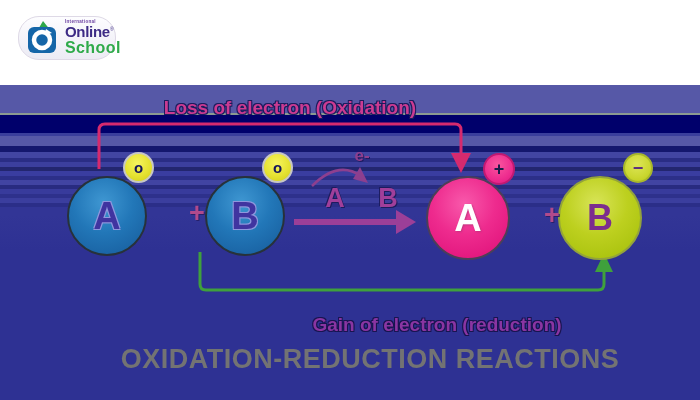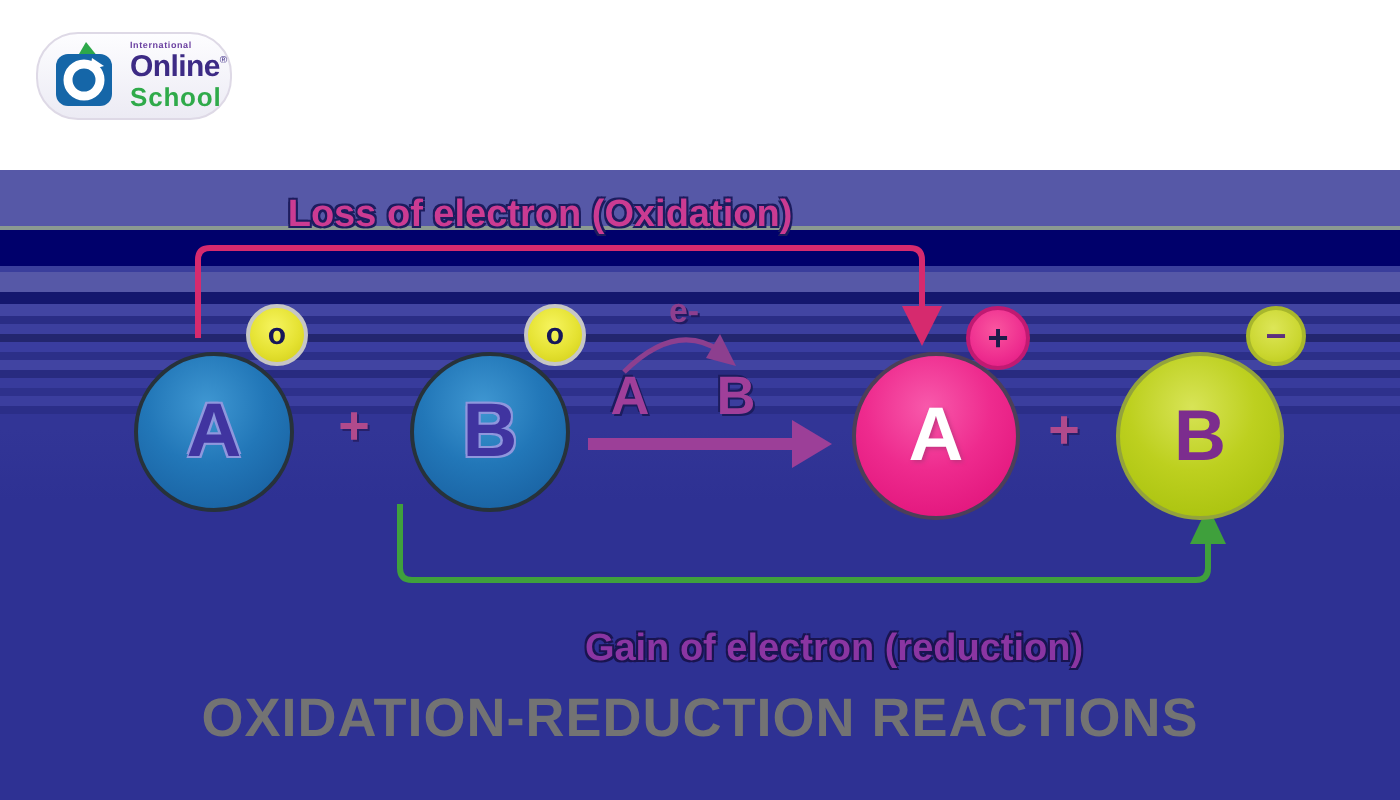--- a/index.html
+++ b/index.html
@@ -31,7 +31,7 @@
   .logo-tagline{display:block;font-size:4.5px;font-weight:bold;color:#6a3fa0;letter-spacing:.3px;}
   .logo-name{font-size:15px;font-weight:bold;color:#3d2b85;letter-spacing:-.3px;}
   .logo-reg{font-size:5px;vertical-align:super;color:#3d2b85;}
-  .logo-sub{display:block;font-size:13px;font-weight:bold;color:#2faa4a;letter-spacing:.4px;}
+  .logo-sub{display:block;font-size:16px;font-weight:bold;color:#2faa4a;letter-spacing:.4px;}
 
   
   .lbl{position:absolute;font-weight:bold;text-align:center;z-index:5;}

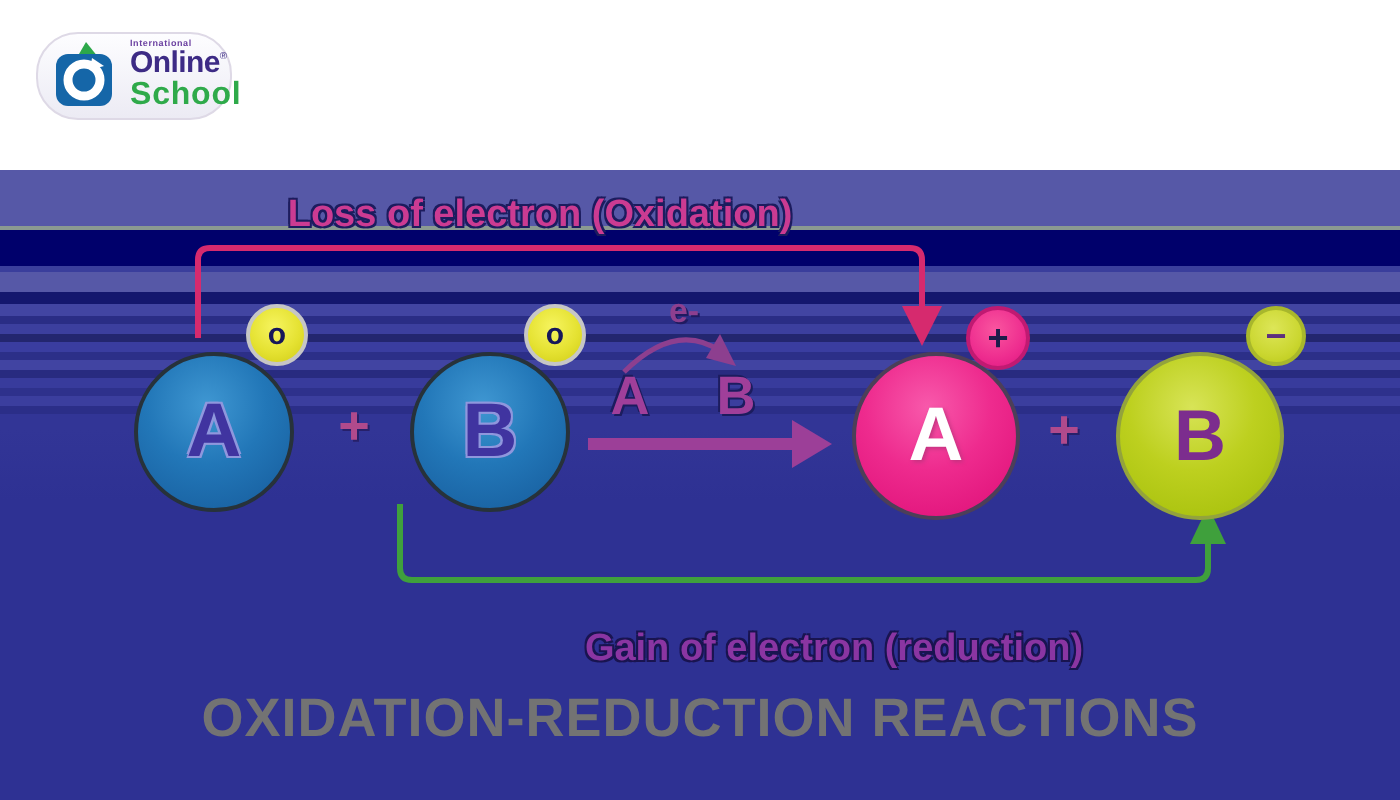--- a/index.html
+++ b/index.html
@@ -34,7 +34,7 @@
   .logo-sub{display:block;font-size:16px;font-weight:bold;color:#2faa4a;letter-spacing:.4px;}
 
   
-  .lbl{position:absolute;font-weight:bold;text-align:center;z-index:5;}
+  .lbl{position:absolute;font-weight:bold;text-align:center;z-index:5;margin-left:20px;}
   .lbl-oxidation{left:98px;top:97px;width:344px;font-size:19px;color:#cb3b92;
     text-shadow:1px 1px 0 #1c1c5e,-1px -1px 0 #1c1c5e,1px -1px 0 #1c1c5e,-1px 1px 0 #1c1c5e;}
   .lbl-reduction{left:237px;top:314px;width:360px;font-size:19px;color:#8a35a2;

